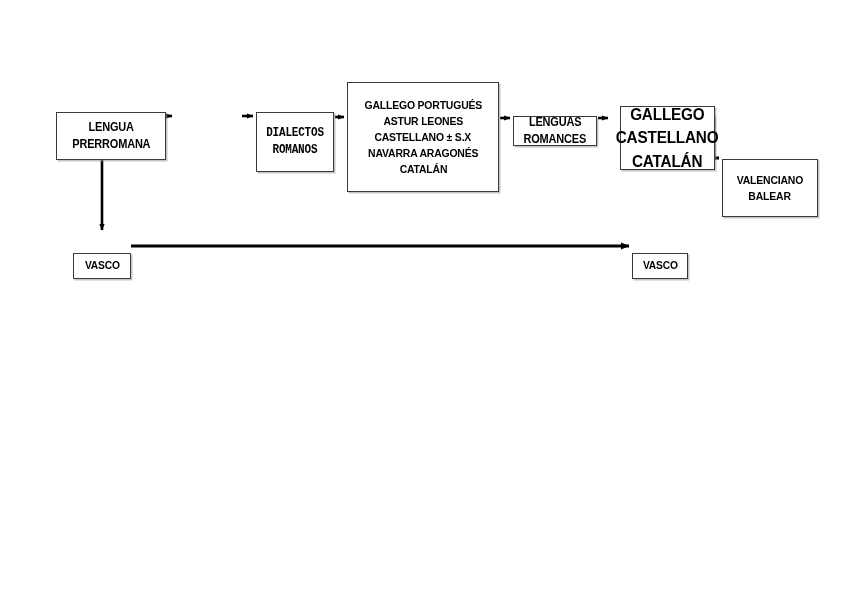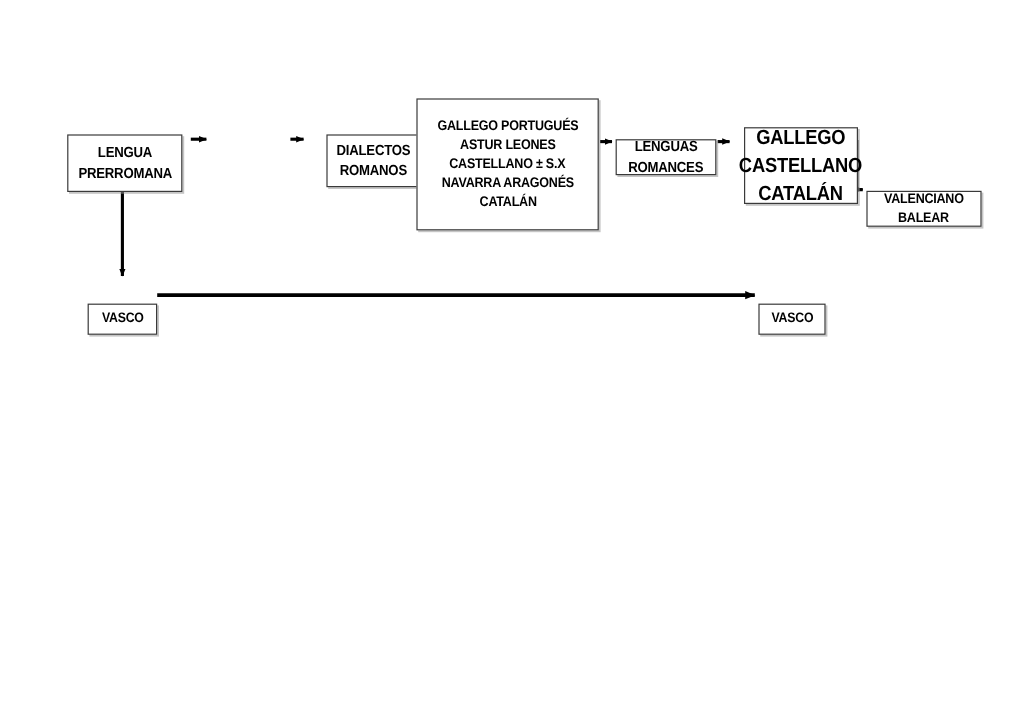--- a/index.html
+++ b/index.html
@@ -46,7 +46,7 @@
     pointer-events: none;
   }
   
-  #n-prerromana { left: 56px;  top: 92px;  width: 96px; height: 48px;  font-size: 12.2px; }
+  #n-prerromana { left: 56px;  top: 92px;  width: 110px; height: 48px;  font-size: 12.2px; }
   #n-latin      { left: 175px; top: 92px;  width: 66px;  height: 48px;  font-size: 12.2px; }
   #n-dialectos  { left: 272px; top: 92px;  width: 78px;  height: 44px;  font-size: 12.2px; }
   #n-central    { left: 347px; top: 62px;  width: 152px; height: 110px; font-size: 11.6px; }

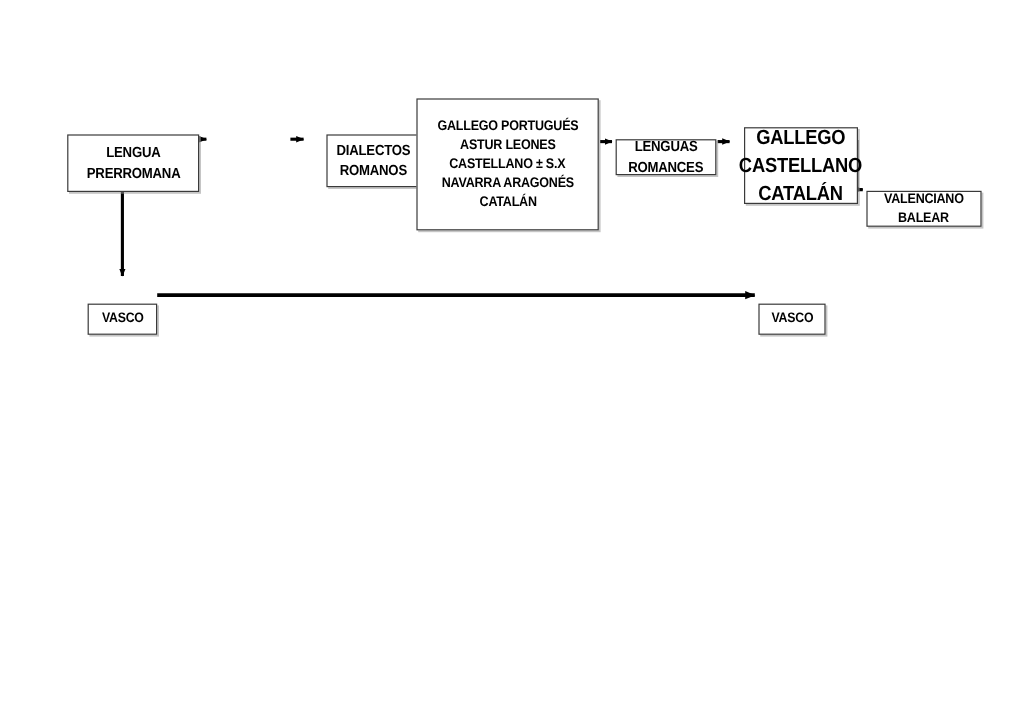--- a/index.html
+++ b/index.html
@@ -48,7 +48,7 @@
   
   #n-prerromana { left: 56px;  top: 92px;  width: 110px; height: 48px;  font-size: 12.2px; }
   #n-latin      { left: 175px; top: 92px;  width: 66px;  height: 48px;  font-size: 12.2px; }
-  #n-dialectos  { left: 272px; top: 92px;  width: 78px;  height: 44px;  font-size: 12.2px; }
+  #n-dialectos  { left: 256px; top: 92px;  width: 78px;  height: 60px;  font-size: 12.2px; font-family: Liberation Mono, monospace; }
   #n-central    { left: 347px; top: 62px;  width: 152px; height: 110px; font-size: 11.6px; }
   #n-romances   { left: 513px; top: 96px;  width: 84px;  height: 30px;  font-size: 12.2px; }
   #n-gallego    { left: 620px; top: 86px;  width: 95px;  height: 64px;  font-size: 17px; }

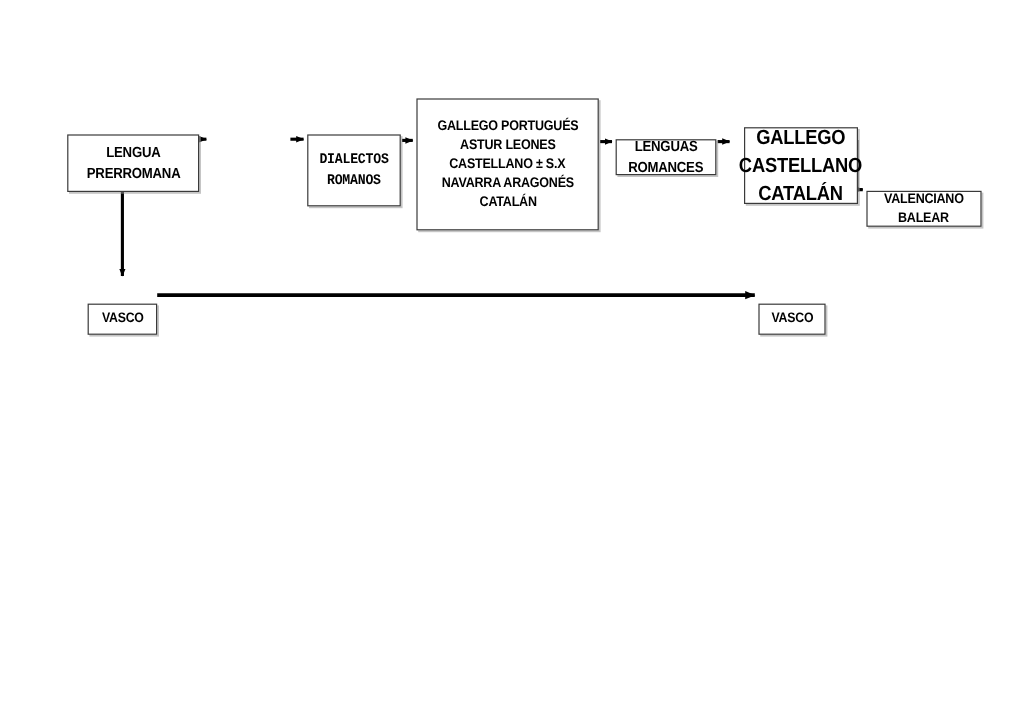--- a/index.html
+++ b/index.html
@@ -52,7 +52,7 @@
   #n-central    { left: 347px; top: 62px;  width: 152px; height: 110px; font-size: 11.6px; }
   #n-romances   { left: 513px; top: 96px;  width: 84px;  height: 30px;  font-size: 12.2px; }
   #n-gallego    { left: 620px; top: 86px;  width: 95px;  height: 64px;  font-size: 17px; }
-  #n-valenciano { left: 722px; top: 139px; width: 96px;  height: 30px;  font-size: 11.6px; }
+  #n-valenciano { left: 722px; top: 139px; width: 96px;  height: 58px;  font-size: 11.6px; }
   #n-vasco-l    { left: 73px;  top: 233px; width: 58px;  height: 26px;  font-size: 11.4px; }
   #n-vasco-r    { left: 632px; top: 233px; width: 56px;  height: 26px;  font-size: 11.4px; }
 </style>

